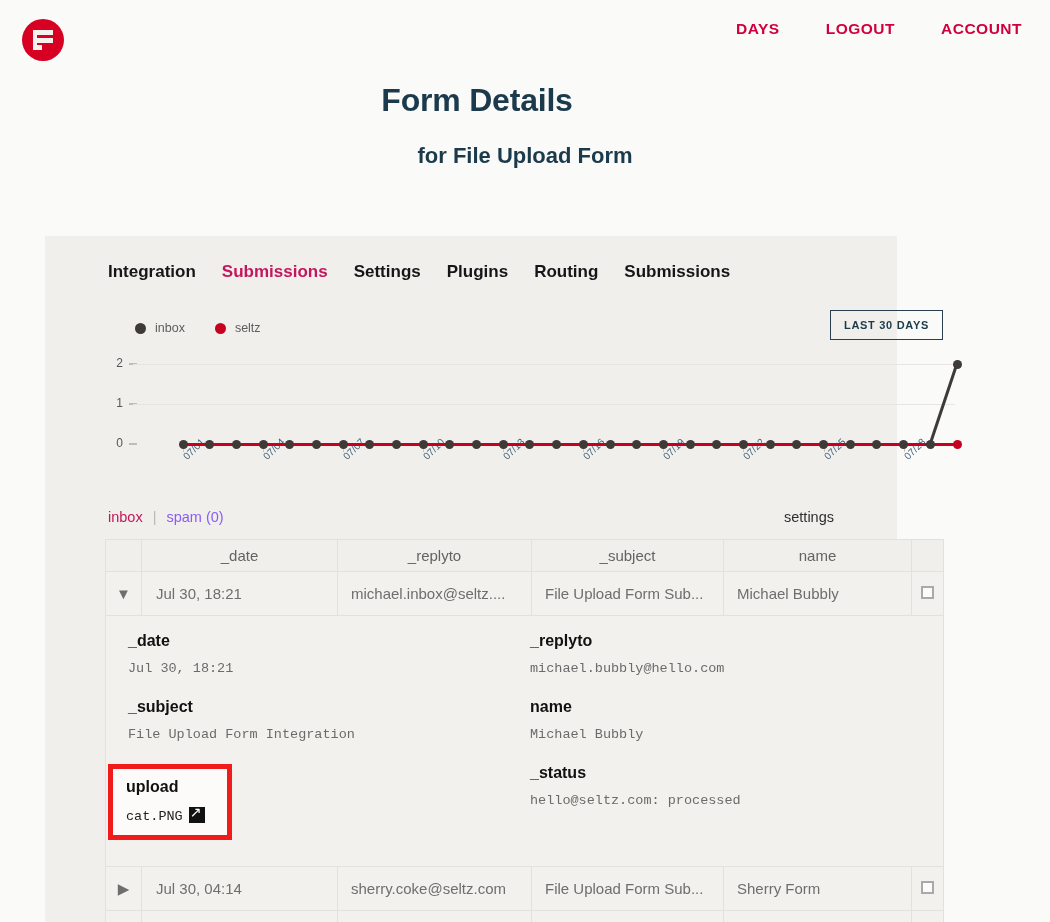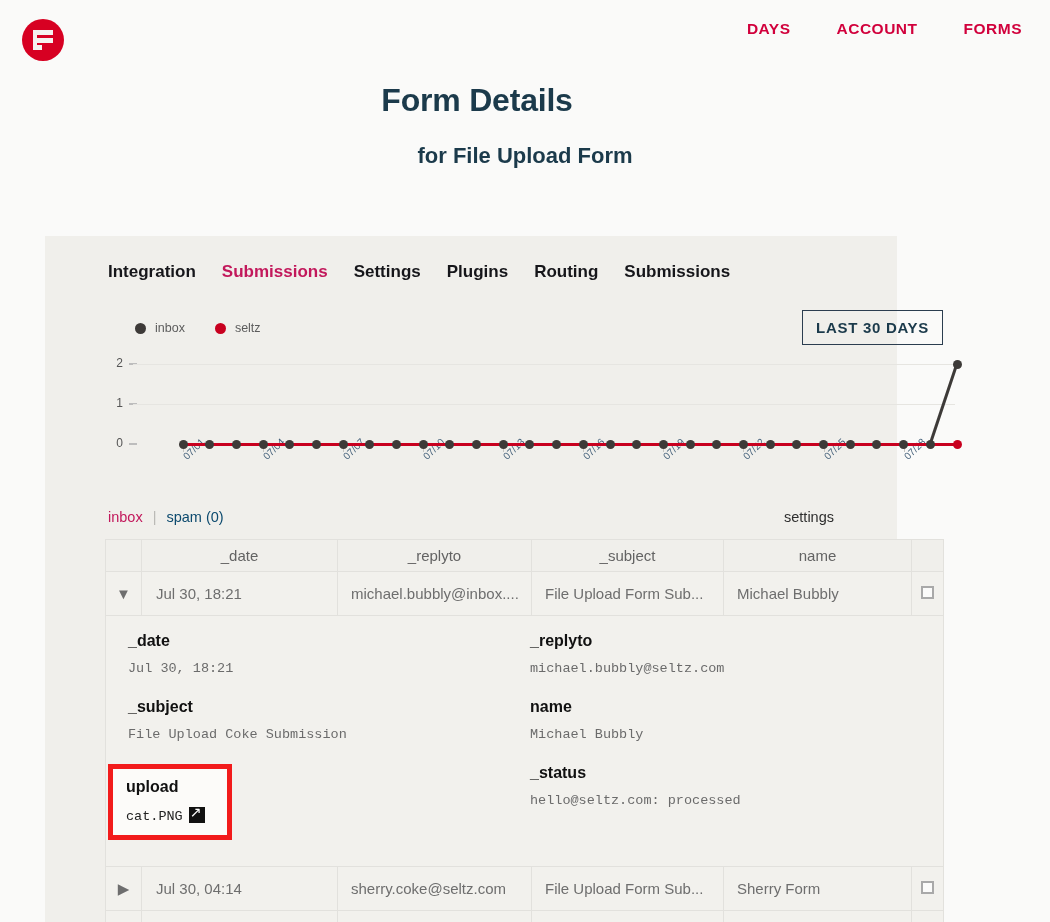--- a/index.html
+++ b/index.html
@@ -249,7 +249,7 @@
   </div>
   <div class="nav">
     <a href="#">DAYS</a>
-    <a href="#">ACCOUNT</a>
+    <a href="#">LOGOUT</a>
     <a href="#">FORMS</a>
   </div>
 </div>

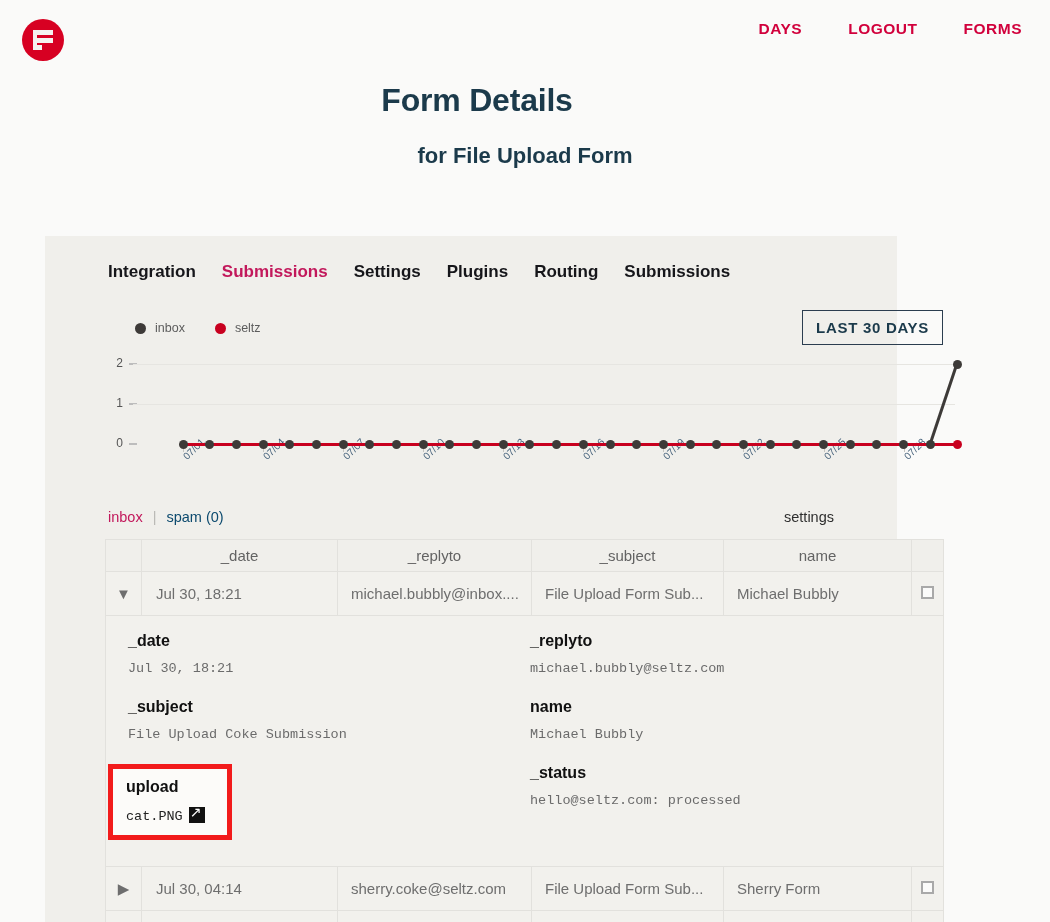--- a/index.html
+++ b/index.html
@@ -250,7 +250,7 @@
   <div class="nav">
     <a href="#">DAYS</a>
     <a href="#">LOGOUT</a>
-    <a href="#">FORMS</a>
+    <a href="#">ACCOUNT</a>
   </div>
 </div>
 

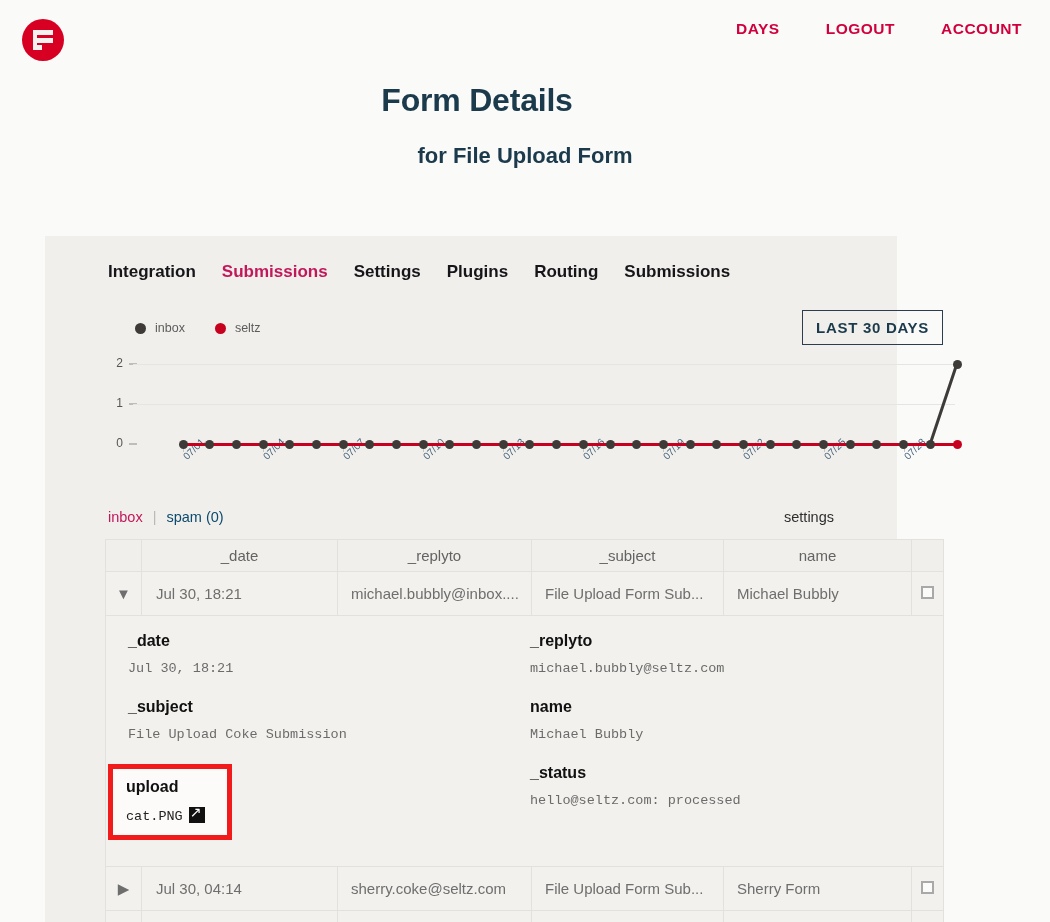--- a/index.html
+++ b/index.html
@@ -97,7 +97,7 @@
     background: transparent;
     color: #1b3a4b;
     font-family: "Liberation Sans", sans-serif;
-    font-size: 15px; font-weight: 700;
+    font-size: 11px; font-weight: 700;
     letter-spacing: 0.7px;
     padding: 8px 13px;
     cursor: pointer;

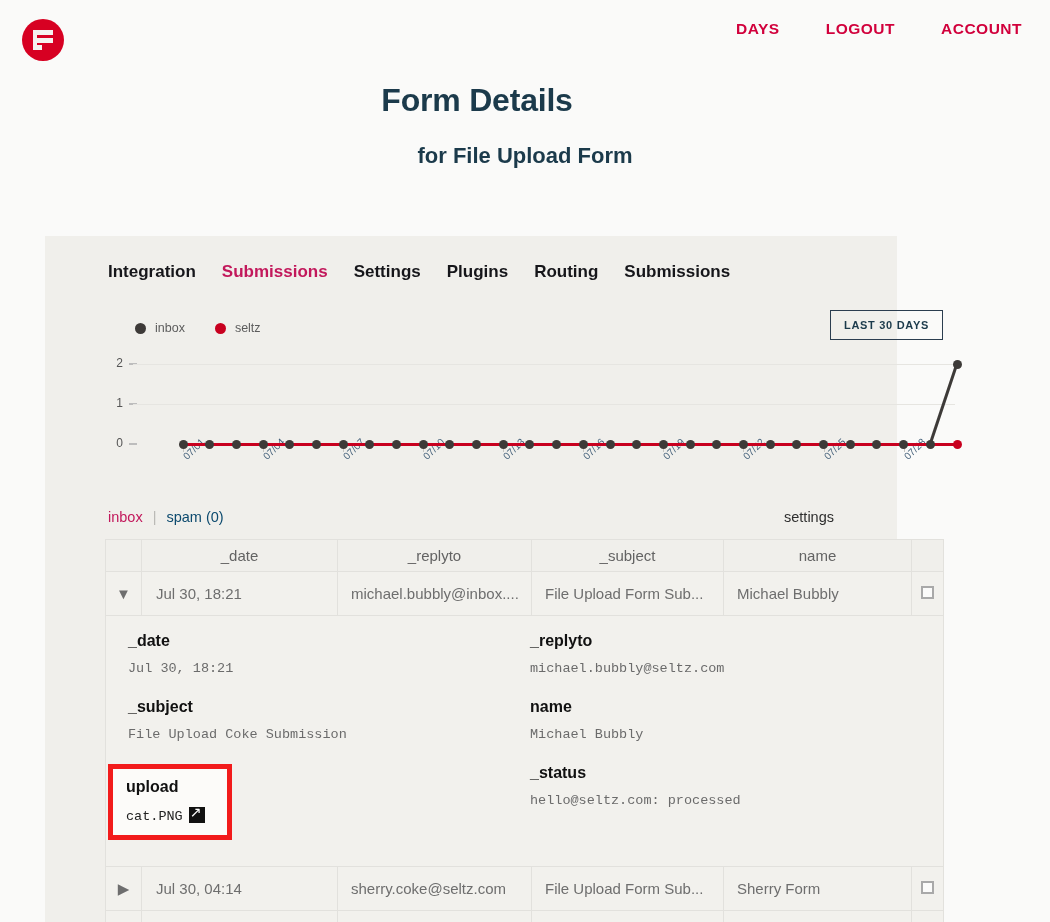--- a/index.html
+++ b/index.html
@@ -144,7 +144,7 @@
     font-size: 14.5px;
   }
   .filters .lnk { color: #c2185b; cursor: pointer; }
-  .filters .lnk.muted { color: #0c4a6e; }
+  .filters .lnk.muted { color: #8b5cf6; }
   .filters .sep { color: #b8b7b3; }
   .settings-link {
     position: absolute; right: 63px; top: 273px;

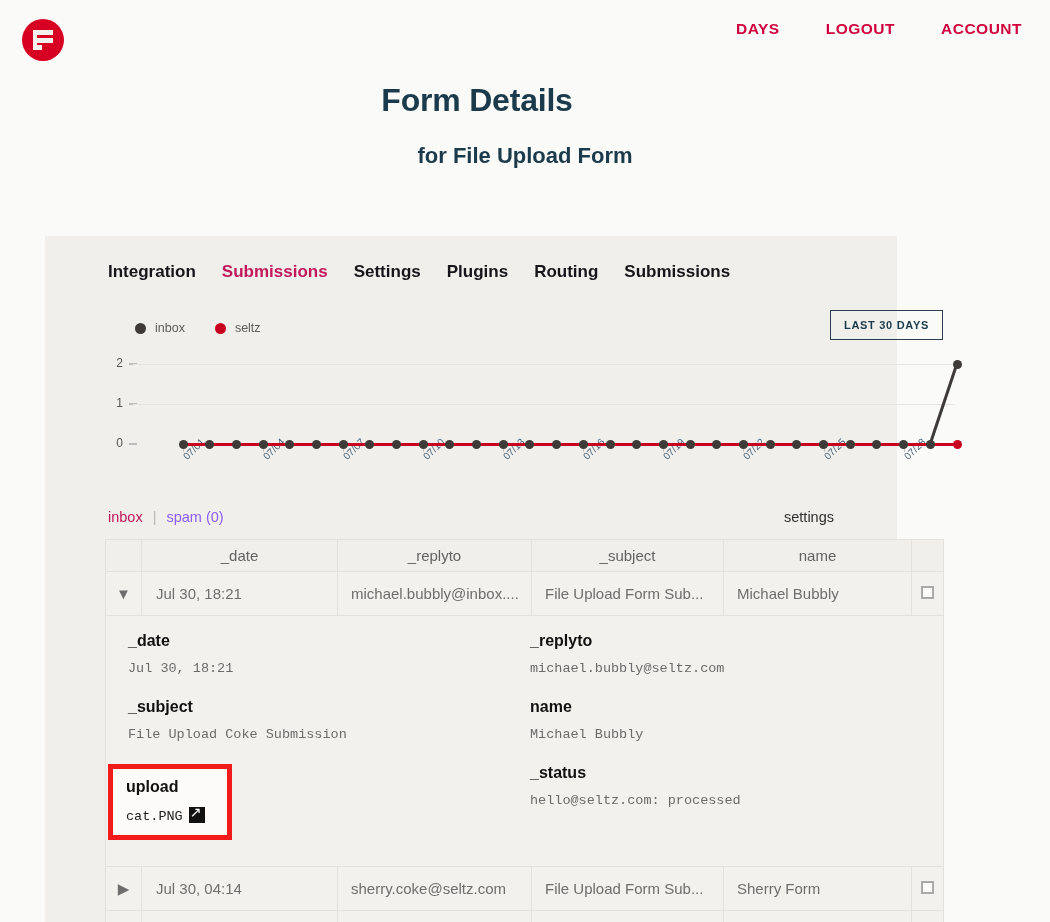--- a/index.html
+++ b/index.html
@@ -433,7 +433,7 @@
         <td class="arrow-cell">▼</td>
         <td class="cell-pad">Jul 30, 18:21</td>
         <td>
-            <span class="ellip">michael.bubbly@inbox....</span>
+            <span class="ellip">michael.inbox@seltz....</span>
           </td>
         <td>
             <span class="ellip">File Upload Form Sub...</span>

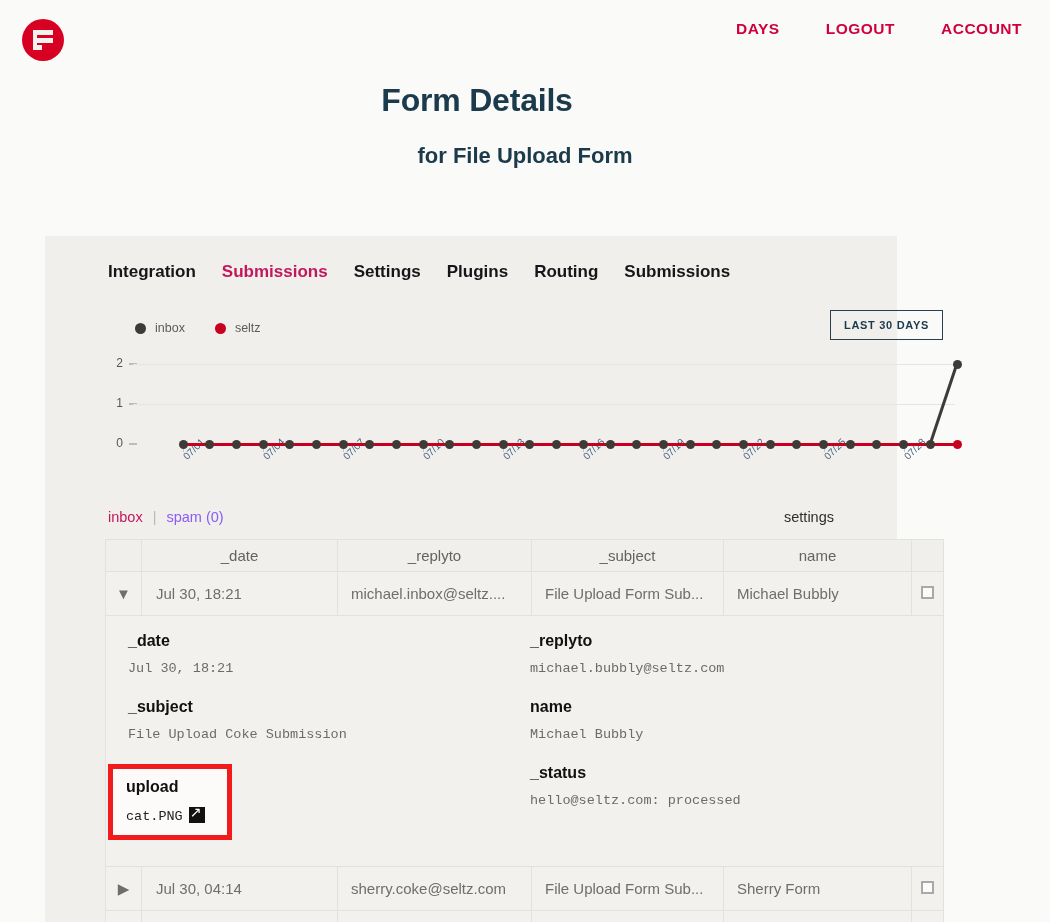--- a/index.html
+++ b/index.html
@@ -466,7 +466,7 @@
             <div class="dcol right">
               <div class="dfield">
                 <div class="dkey">_replyto</div>
-                <div class="dval">michael.bubbly@seltz.com</div>
+                <div class="dval">michael.bubbly@hello.com</div>
               </div>
               <div class="dfield">
                 <div class="dkey">name</div>

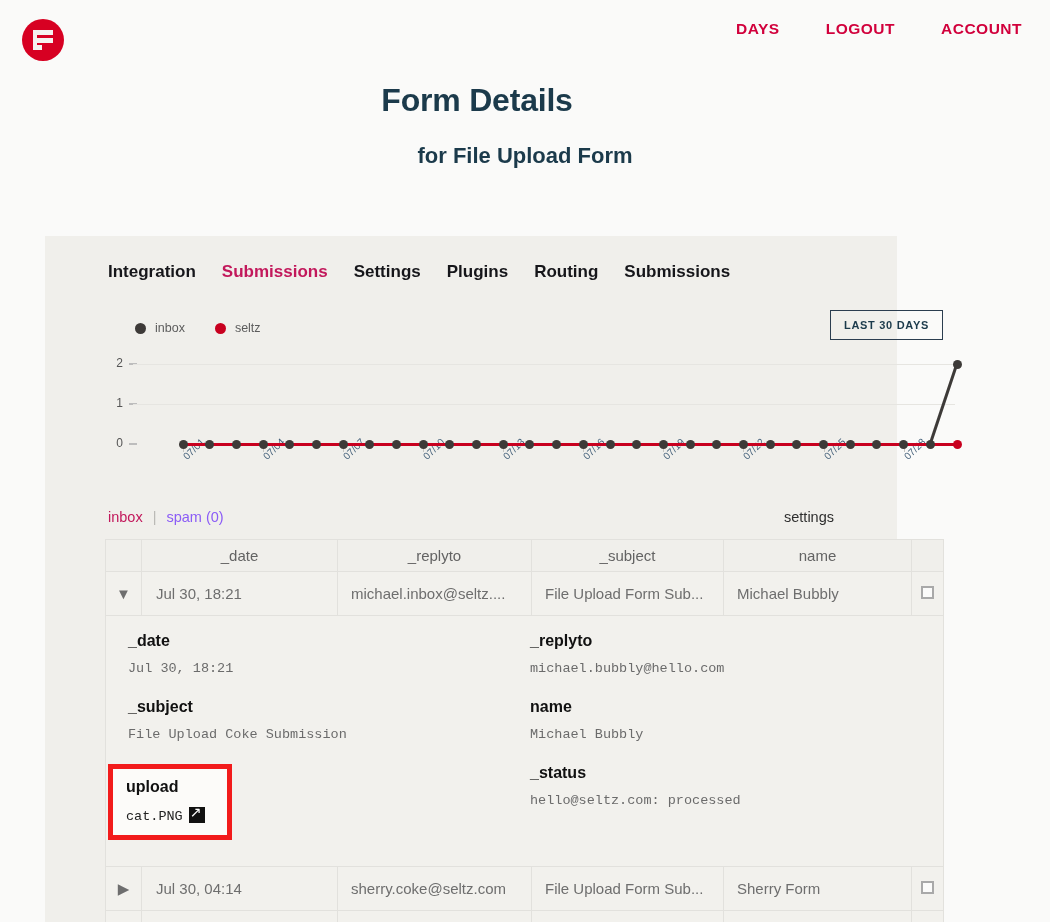--- a/index.html
+++ b/index.html
@@ -454,7 +454,7 @@
               </div>
               <div class="dfield">
                 <div class="dkey">_subject</div>
-                <div class="dval">File Upload Coke Submission</div>
+                <div class="dval">File Upload Form Integration</div>
               </div>
               <div class="dfield">
                 <div class="dkey">upload</div>

